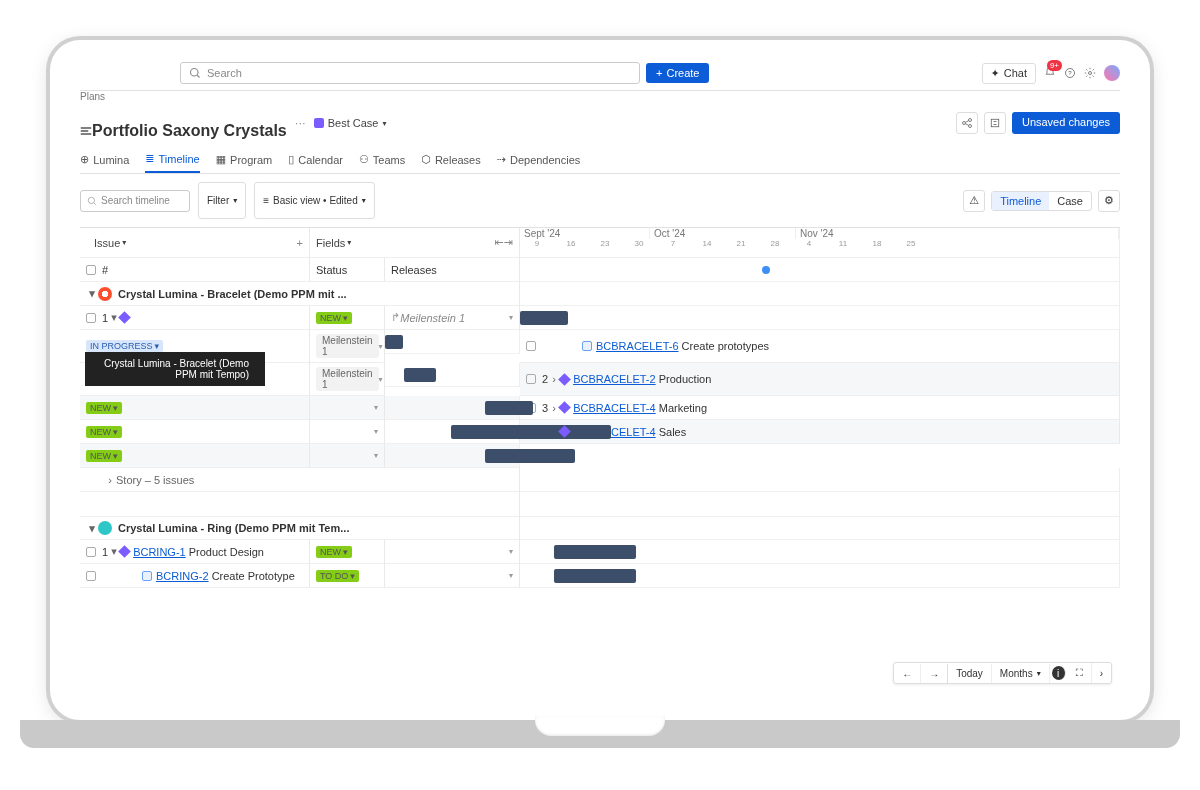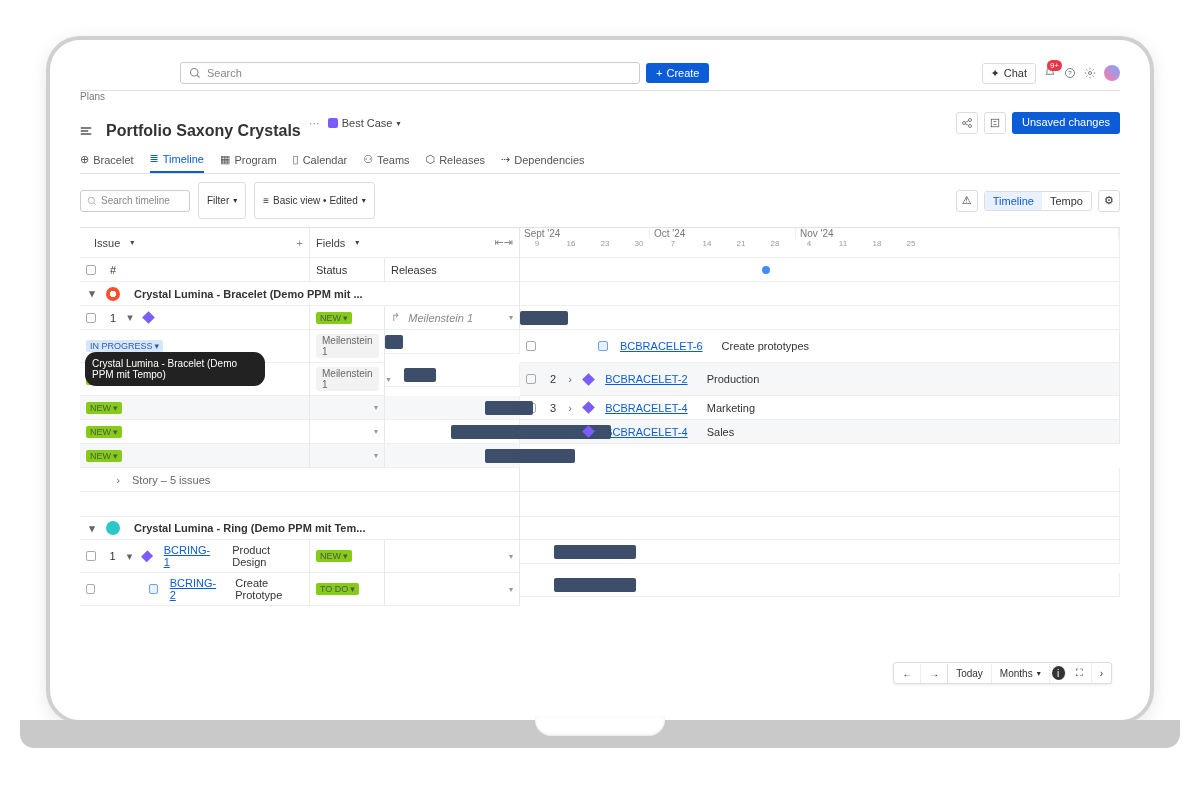--- a/index.html
+++ b/index.html
@@ -26,7 +26,7 @@
 
 .breadcrumb { font-size: 10px; color: #777; margin: 0 0 4px; }
 .page-head { display: flex; align-items: center; gap: 8px; }
-.page-title { font-size: 16px; font-weight: 600; display: flex; align-items: center; gap: 14px; margin-top: 16px;}
+.page-title { font-size: 16px; font-weight: 600; display: flex; align-items: center; gap: 0; margin-top: 16px;}
 .scenario-chip { display: flex; align-items: center; gap: 4px; font-size: 11px; color: #444; }
 .scenario-sq { width: 10px; height: 10px; background: #7a5cff; border-radius: 2px; }
 .head-actions { margin-left: auto; display: flex; gap: 6px; }

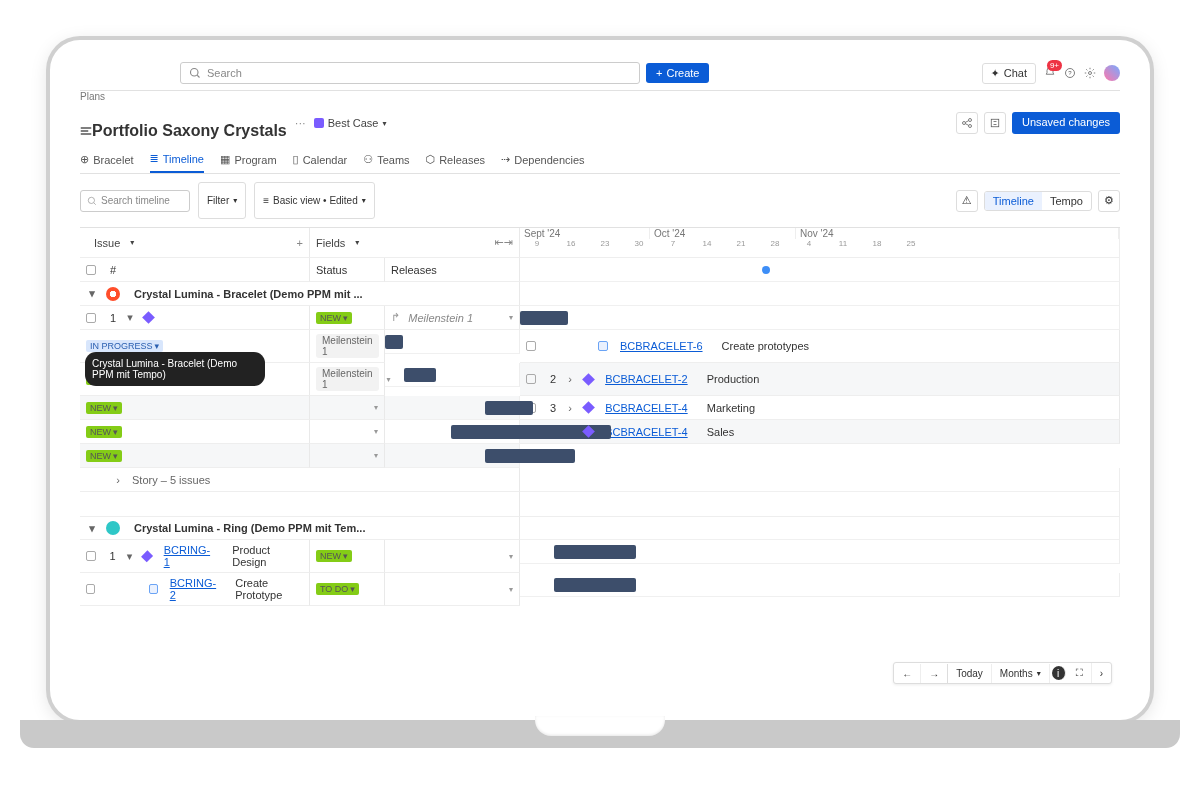--- a/index.html
+++ b/index.html
@@ -162,7 +162,7 @@
 <div class="tabs">
   <div class="tab">
           <span>⊕</span>
-          <span>Bracelet</span>
+          <span>Lumina</span>
         </div>
   <div class="tab active">
           <span>≣</span>

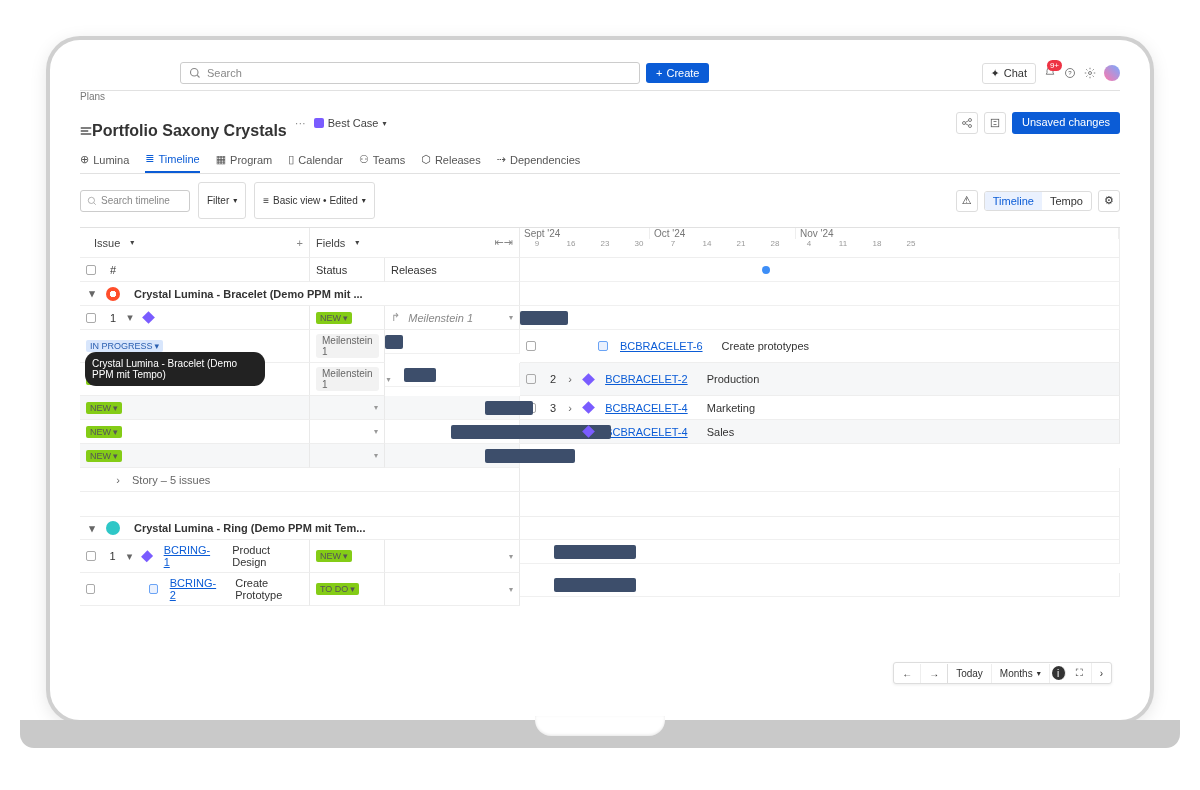--- a/index.html
+++ b/index.html
@@ -211,7 +211,7 @@
     <div class="icon-btn">⚠</div>
     <div class="view-toggle">
       <span class="on">Timeline</span>
-      <span>Tempo</span>
+      <span>Case</span>
     </div>
     <div class="icon-btn">⚙</div>
   </div>

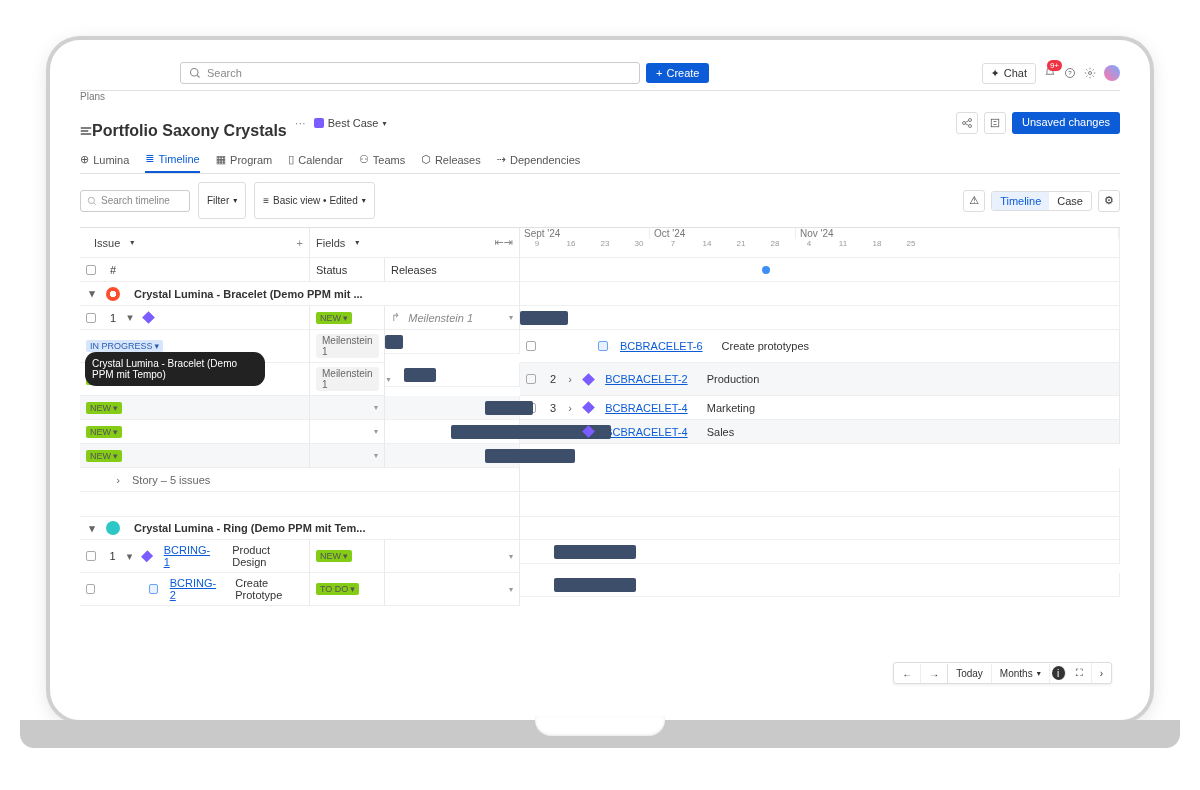--- a/index.html
+++ b/index.html
@@ -49,7 +49,7 @@
 
 
 .grid { display: grid; grid-template-columns: 230px 75px 135px 1fr; border-top: 1px solid #e1e1e1; }
-.cell { border-right: 1px solid #e9e9e9; border-bottom: 1px solid #eee; padding: 4px 6px; min-height: 24px; display: flex; align-items: center; gap: 8px; }
+.cell { border-right: 1px solid #e9e9e9; border-bottom: 1px solid #eee; padding: 4px 6px; min-height: 24px; display: flex; align-items: center; }
 .cell.header { font-weight: 500; color: #444; background: #fff; }
 .row-alt { background: #f6f7f8; }
 .chk { width: 10px; height: 10px; border: 1px solid #aaa; border-radius: 2px; margin-right: 6px; display: inline-block; }

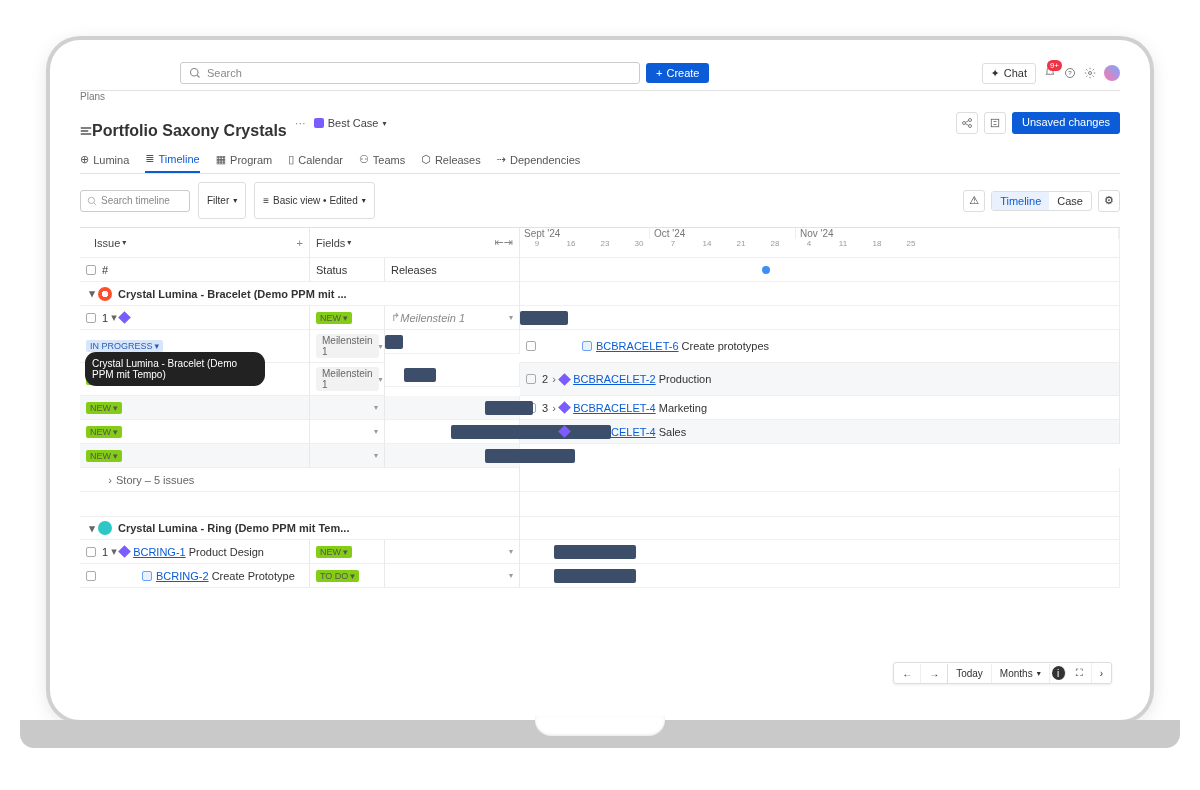--- a/index.html
+++ b/index.html
@@ -73,7 +73,7 @@
 .gantt-row { position: relative; height: 24px; border-bottom: 1px solid #f0f0f0; border-right: 1px solid #eee;}
 .gantt-row.alt { background: #f6f7f8; }
 .bar { position: absolute; top: 5px; height: 14px; background: #3d4e6b; border-radius: 2px; }
-.tooltip { position: absolute; left: 25px; top: 302px; background: #222; color: #fff; font-size: 10px; padding: 6px 7px; border-radius: 11px; width: 180px; text-align: left; z-index: 30; }
+.tooltip { position: absolute; left: 25px; top: 302px; background: #222; color: #fff; font-size: 10px; padding: 6px 16px; border-radius: 0; width: 180px; text-align: right; z-index: 30; }
 
 .footer-ctrl { position: absolute; right: 28px; bottom: 26px; background: #fff; border: 1px solid #ddd; border-radius: 3px; display: flex; align-items: center; font-size: 10px; box-shadow: 0 1px 3px rgba(0,0,0,.08);}
 .footer-ctrl > div { padding: 4px 8px; border-right: 1px solid #eee; display: flex; align-items: center; gap: 4px;}

